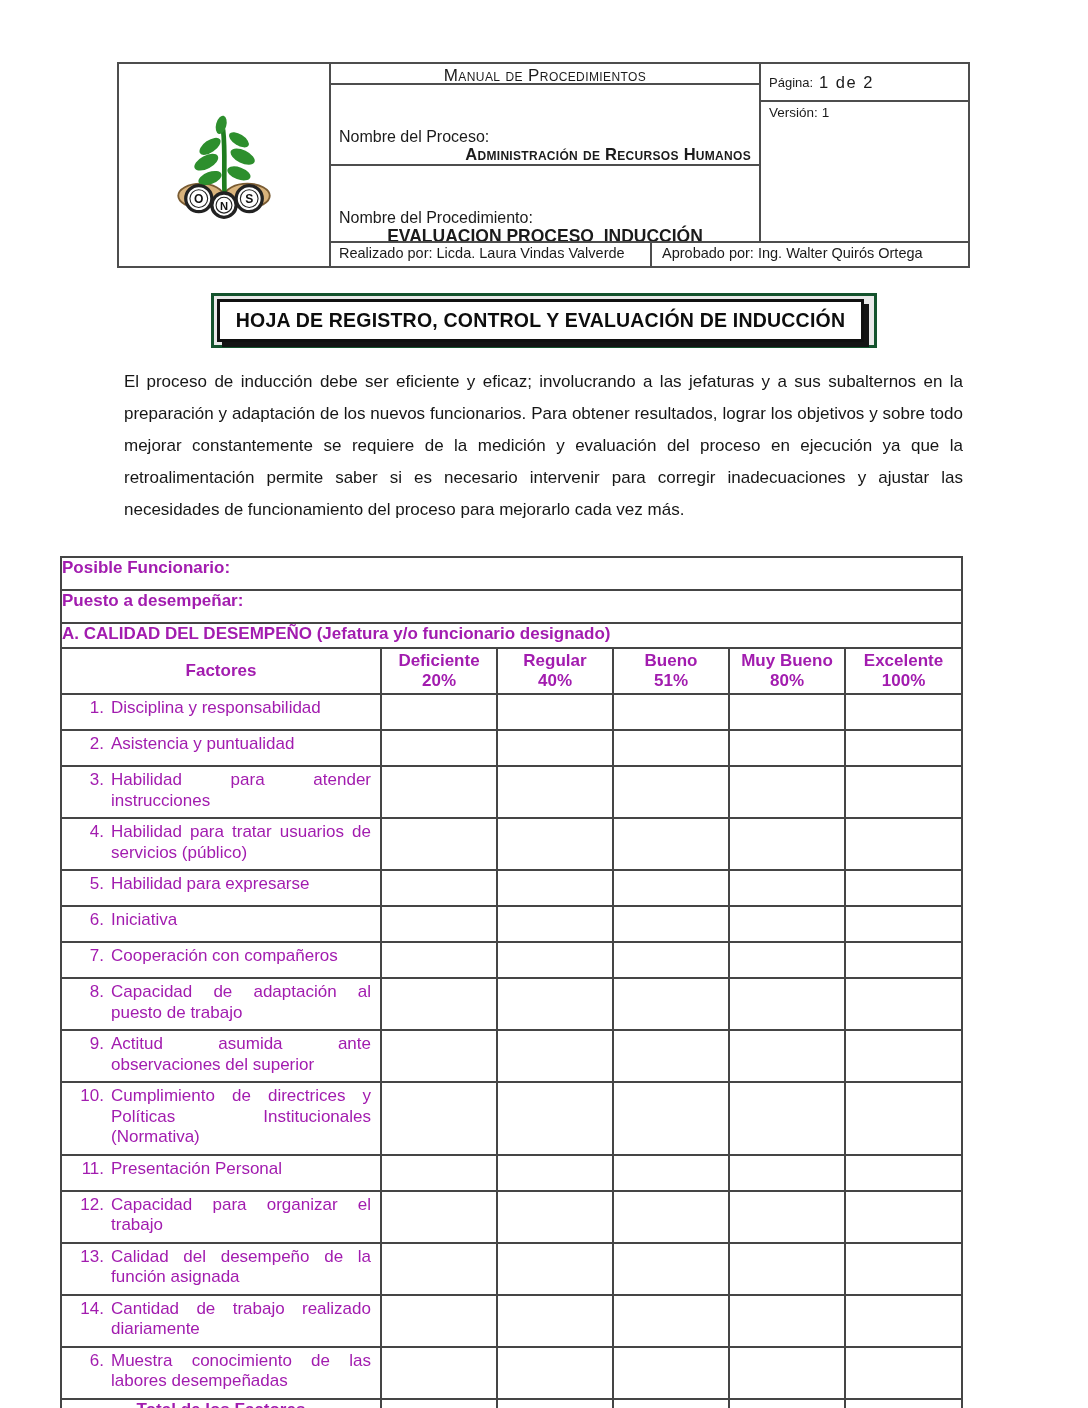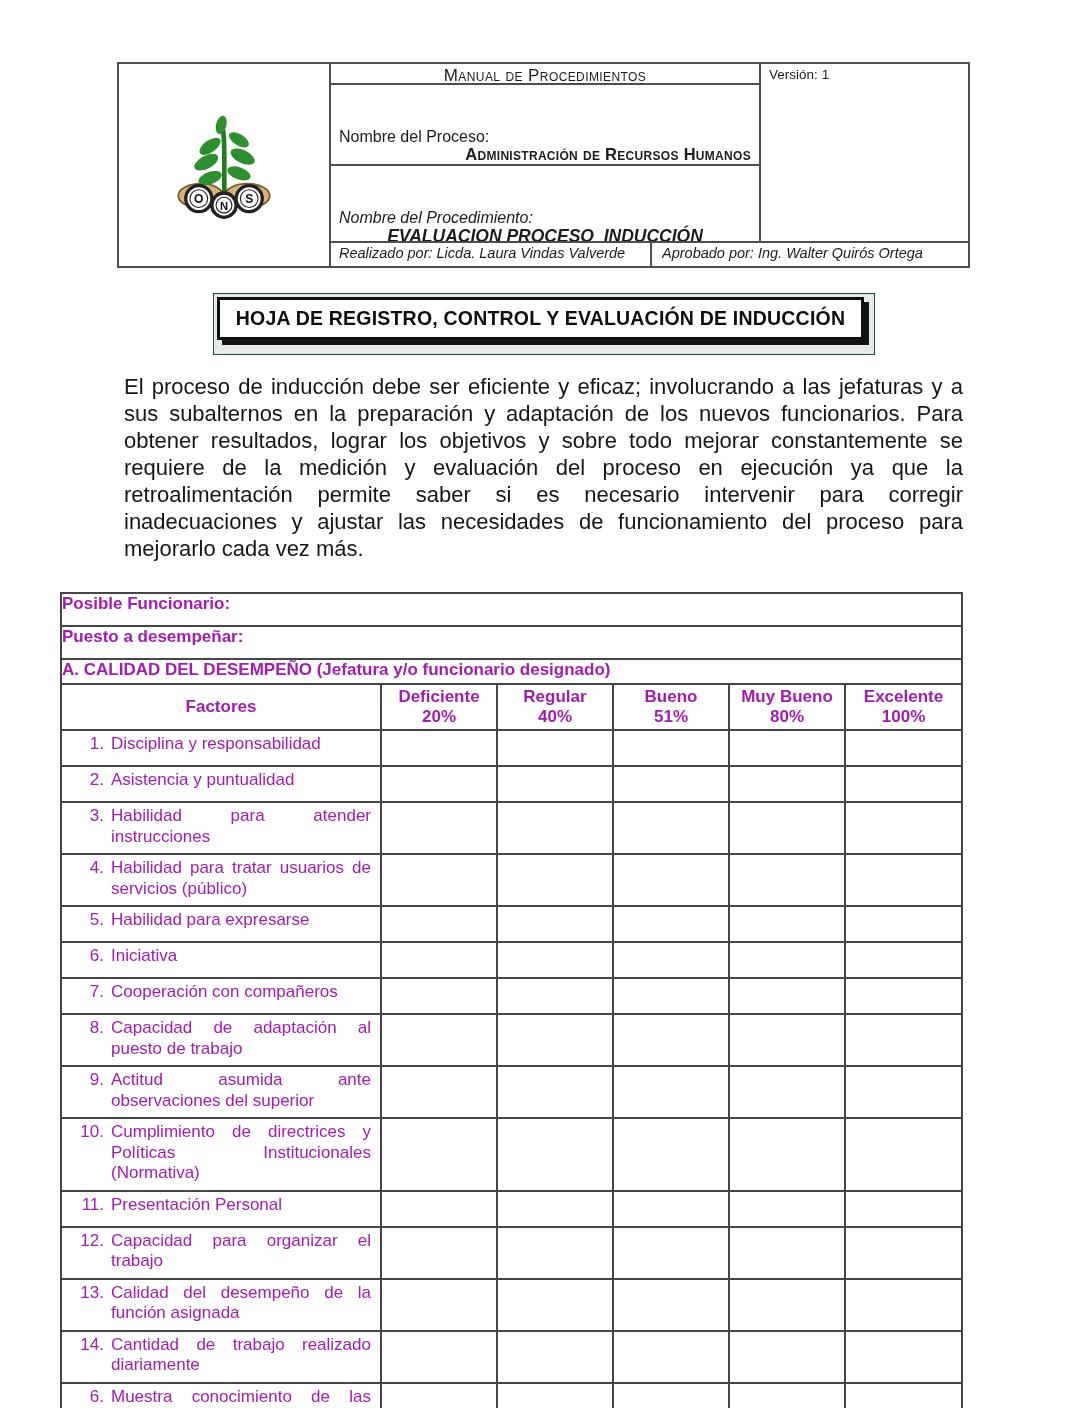--- a/index.html
+++ b/index.html
@@ -109,6 +109,10 @@
         </div>
       </div>
       <div class="hdr-right">
+        <div class="hcell r2">
+          <span class="sm">Página:</span>
+          <span class="lg">1 de 2</span>
+        </div>
         <div class="hcell r3">
           <span>Versión:</span>
           <span>1</span>

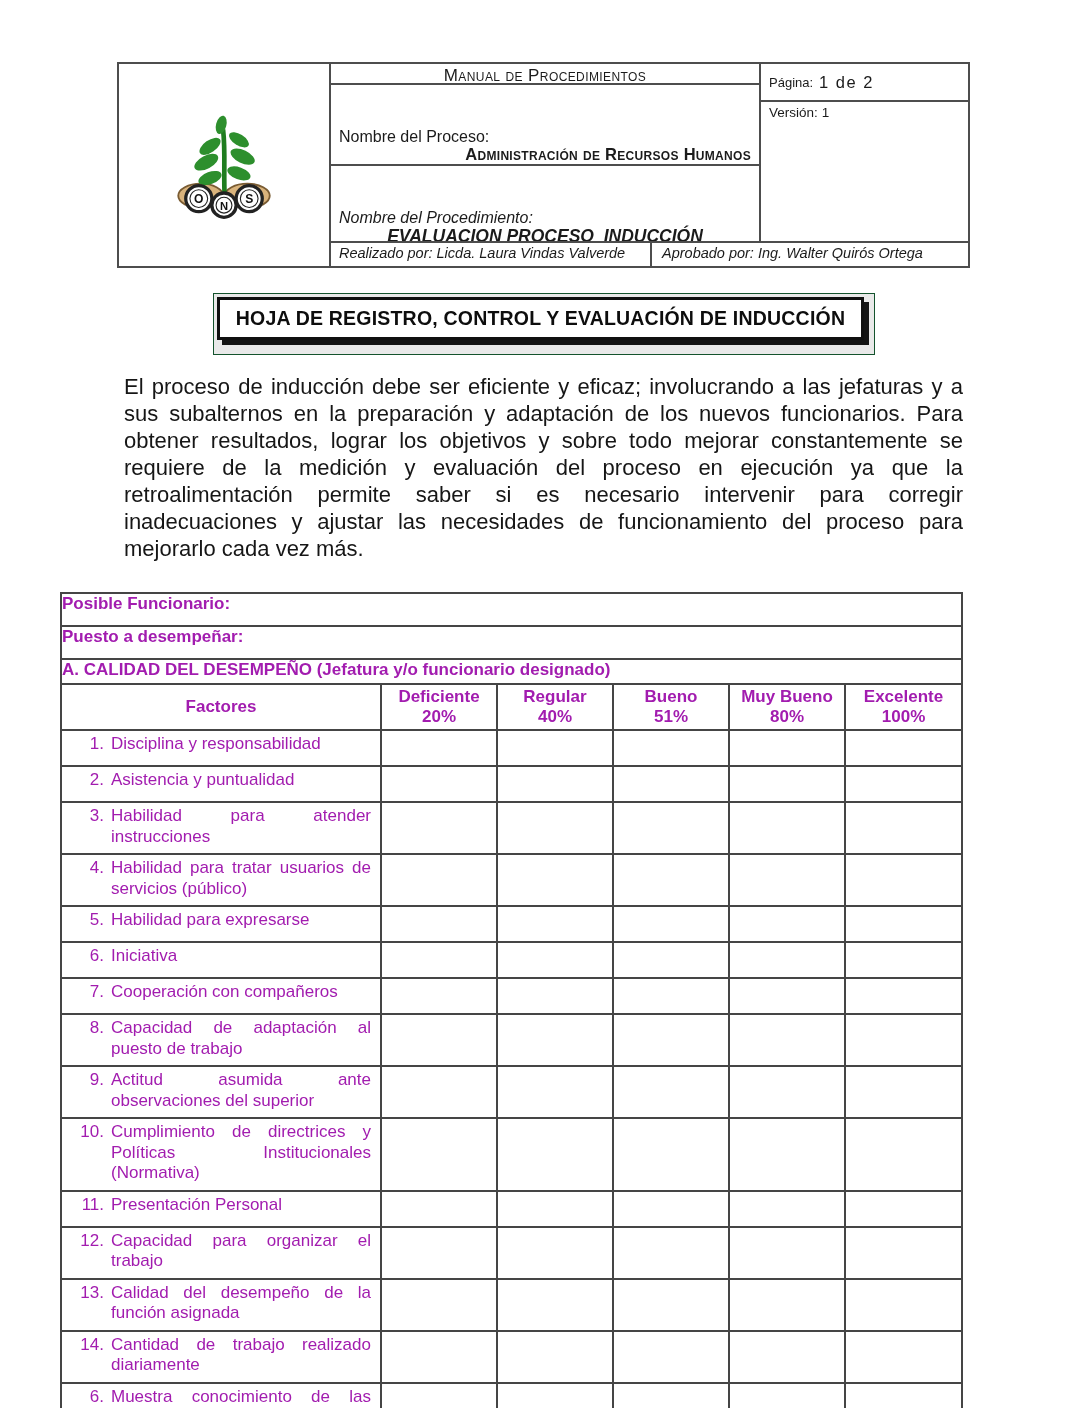--- a/index.html
+++ b/index.html
@@ -25,7 +25,7 @@
   .c-manual{height:21px;border-bottom:2px solid #4d4d4d;text-align:center;
     font-variant:small-caps;font-size:17px;letter-spacing:.4px;padding-top:2px;}
   .c-proc{height:38px;border-bottom:2px solid #4d4d4d;}
-  .c-procd{height:32px;font-style:italic;}
+  .c-procd{height:32px;}
   .hdr-lbl{font-size:16px;line-height:16px;}
   .proc-name{font-variant:small-caps;font-weight:bold;font-size:16.5px;text-align:right;letter-spacing:.3px;line-height:19px;}
   .procd-name{font-weight:bold;font-size:17.5px;text-align:center;white-space:pre-wrap;line-height:20px;}

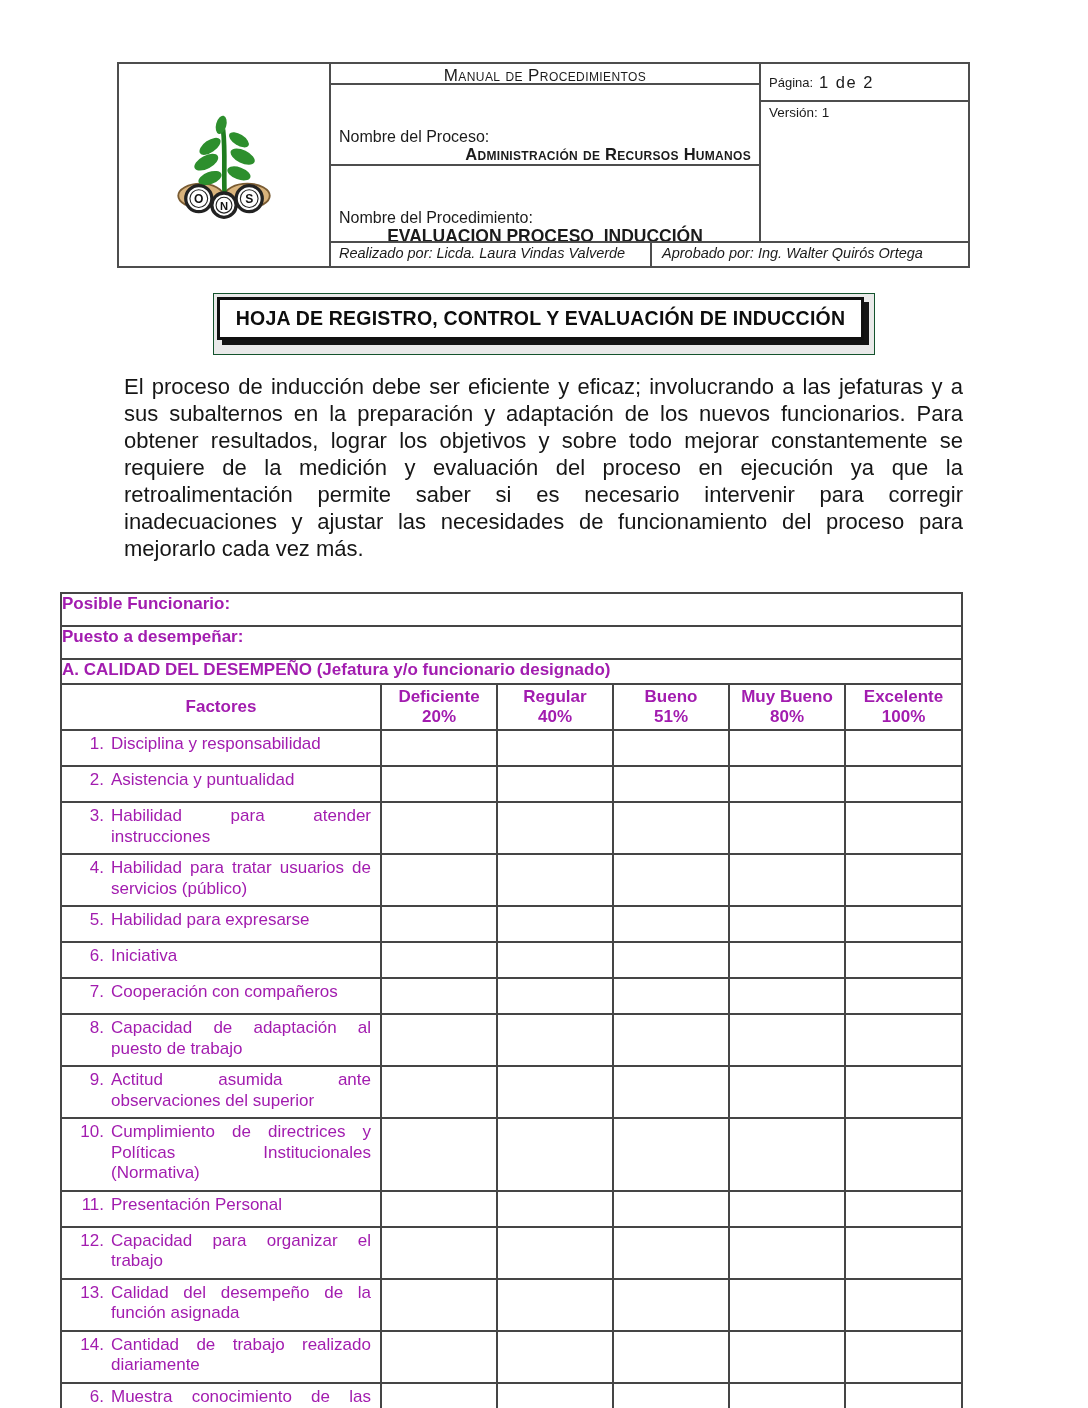--- a/index.html
+++ b/index.html
@@ -35,7 +35,7 @@
   .r2 .sm{font-size:13px;}
   .r2 .lg{font-size:16.5px;letter-spacing:1.5px;}
   .r3{height:21px;font-size:13.5px;display:flex;align-items:center;gap:4px;}
-  .hdr-bottom{border-top:2px solid #4d4d4d;display:flex;height:23px;font-style:italic;}
+  .hdr-bottom{border-top:2px solid #4d4d4d;display:flex;height:23px;}
   .made{width:321px;flex:none;border-right:2px solid #4d4d4d;box-sizing:border-box;
     font-size:14.5px;padding:2px 8px;white-space:nowrap;}
   .appr{flex:1;font-size:14.5px;padding:2px 10px;white-space:nowrap;}

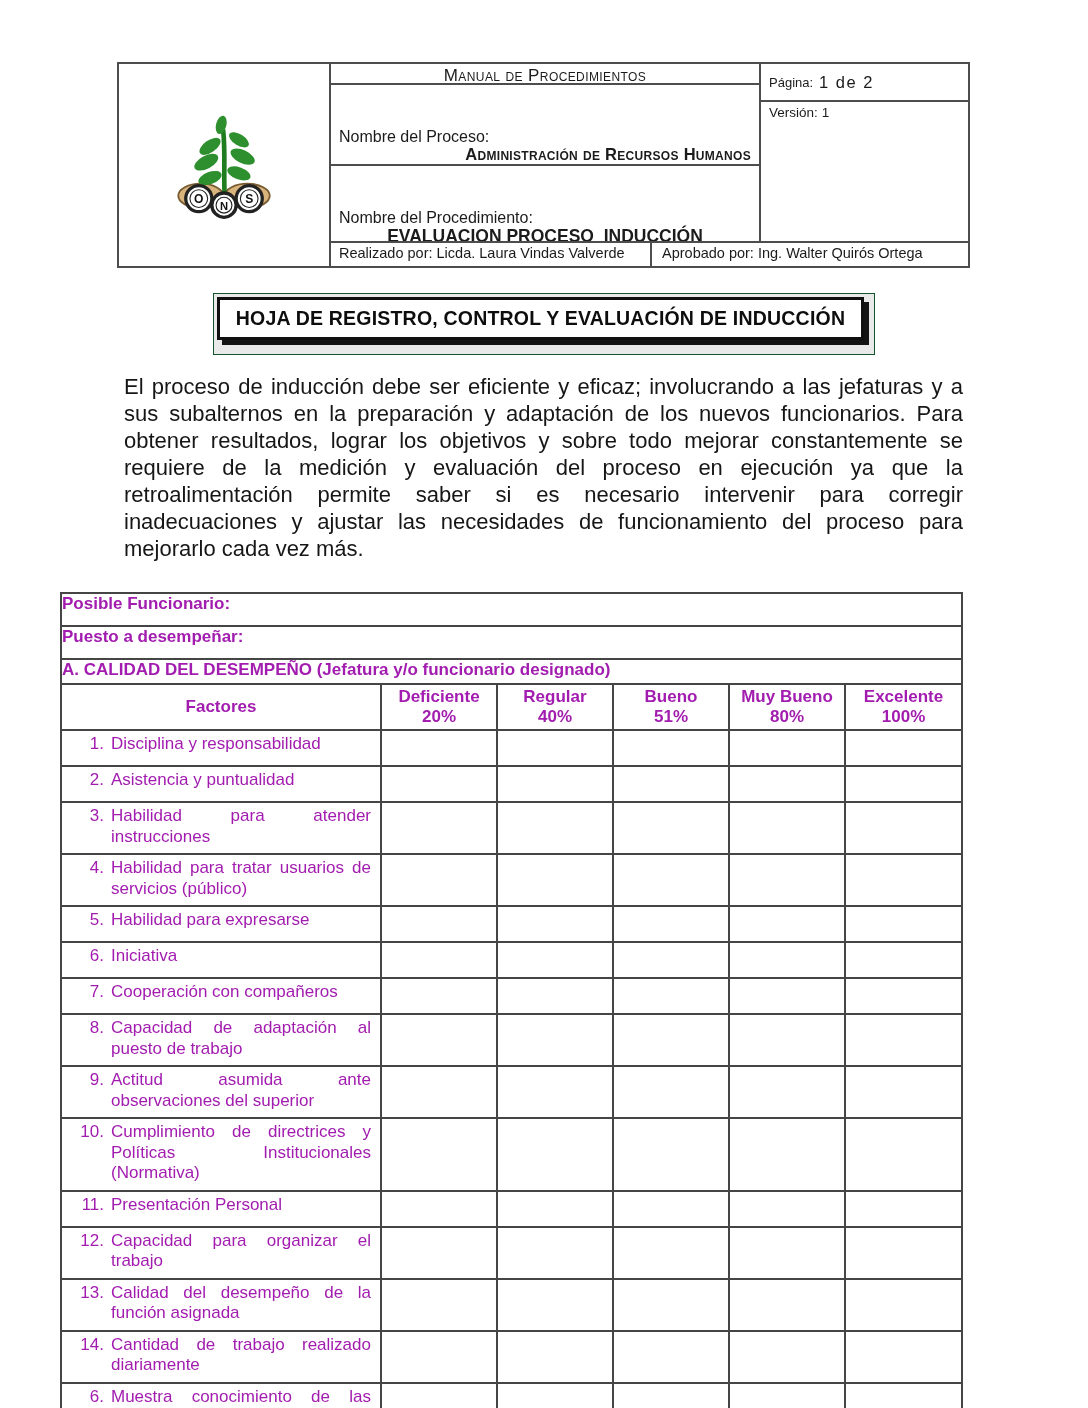--- a/index.html
+++ b/index.html
@@ -41,7 +41,7 @@
   .appr{flex:1;font-size:14.5px;padding:2px 10px;white-space:nowrap;}
   
   .banner-row{display:flex;justify-content:center;margin-top:25px;}
-  .banner-plate{background:#e9e9e9;border:1px solid #14532d;padding:3px 10px 14px 3px;}
+  .banner-plate{background:#e9e9e9;border:3px solid #14532d;padding:3px 10px 3px 3px;}
   .banner{
     background:#fff;border:3px solid #101010;box-shadow:5px 5px 0 #141414;
     padding:7px 16px;font-weight:bold;font-size:19.5px;color:#0d0d0d;letter-spacing:.2px;

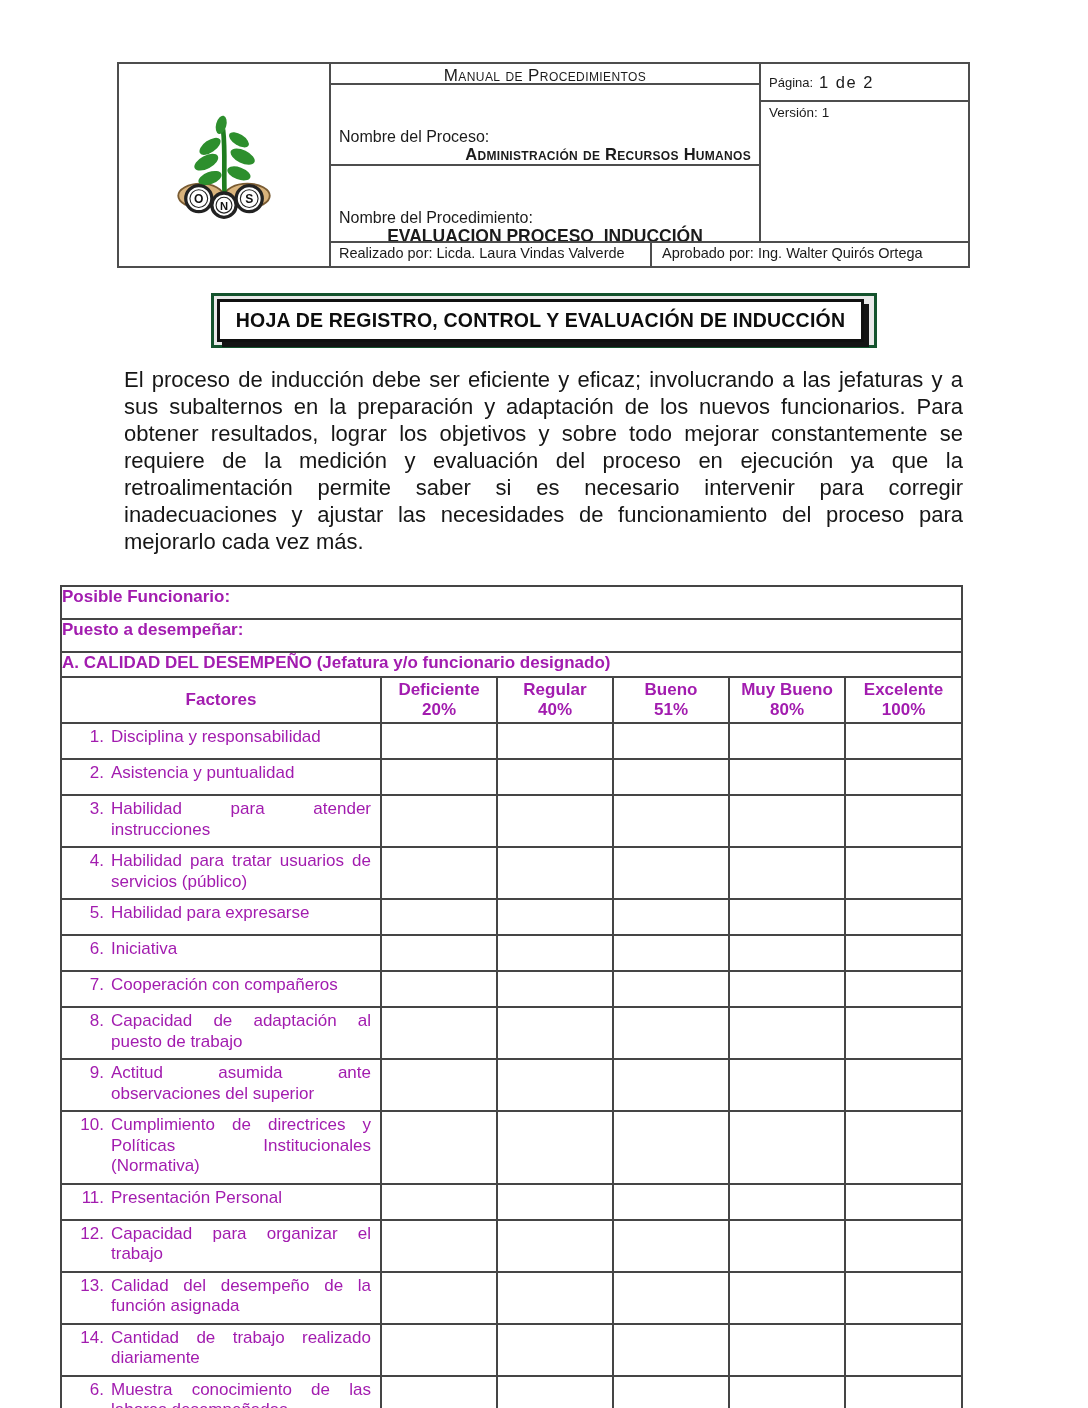--- a/index.html
+++ b/index.html
@@ -49,7 +49,7 @@
   
   .intro{
     margin:18px 125px 0 124px;text-align:justify;
-    font-size:22px;line-height:27px;color:#161616;
+    font-size:17px;line-height:32px;color:#161616;
   }
   
   table.form{

